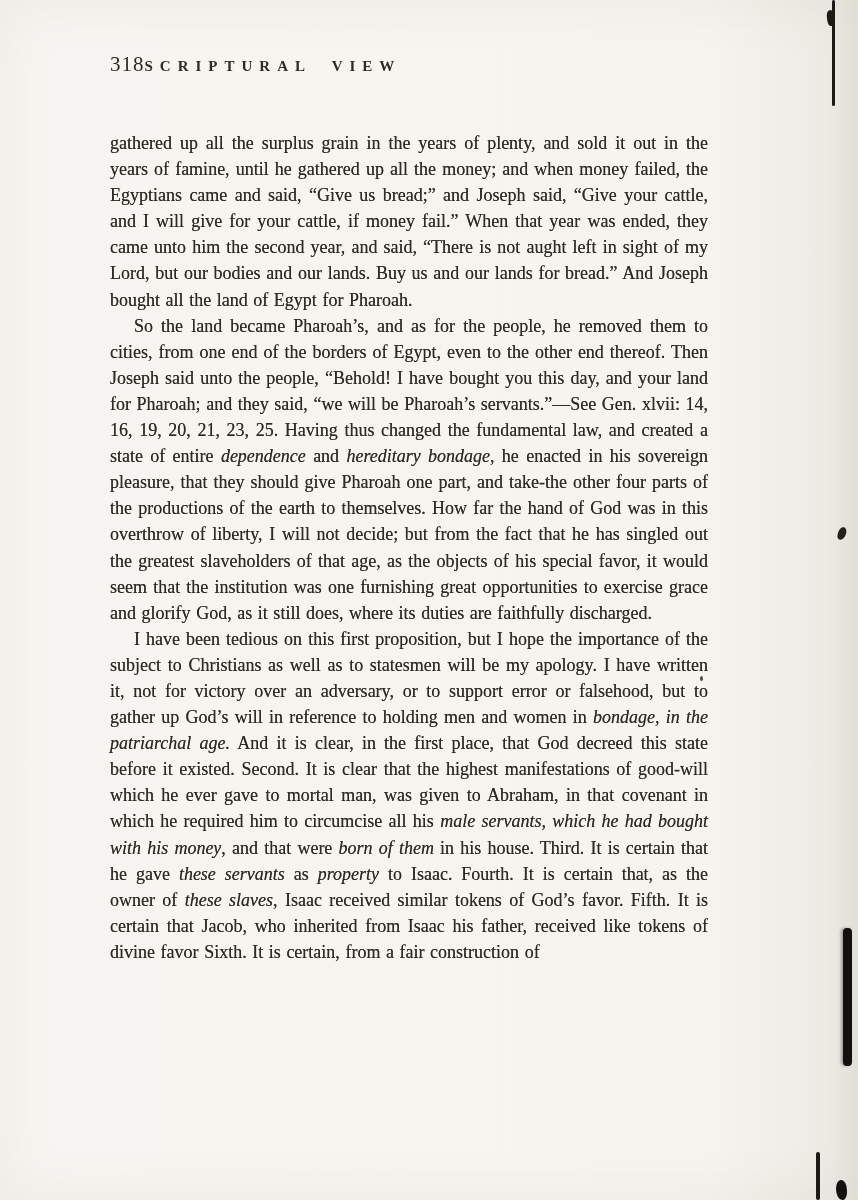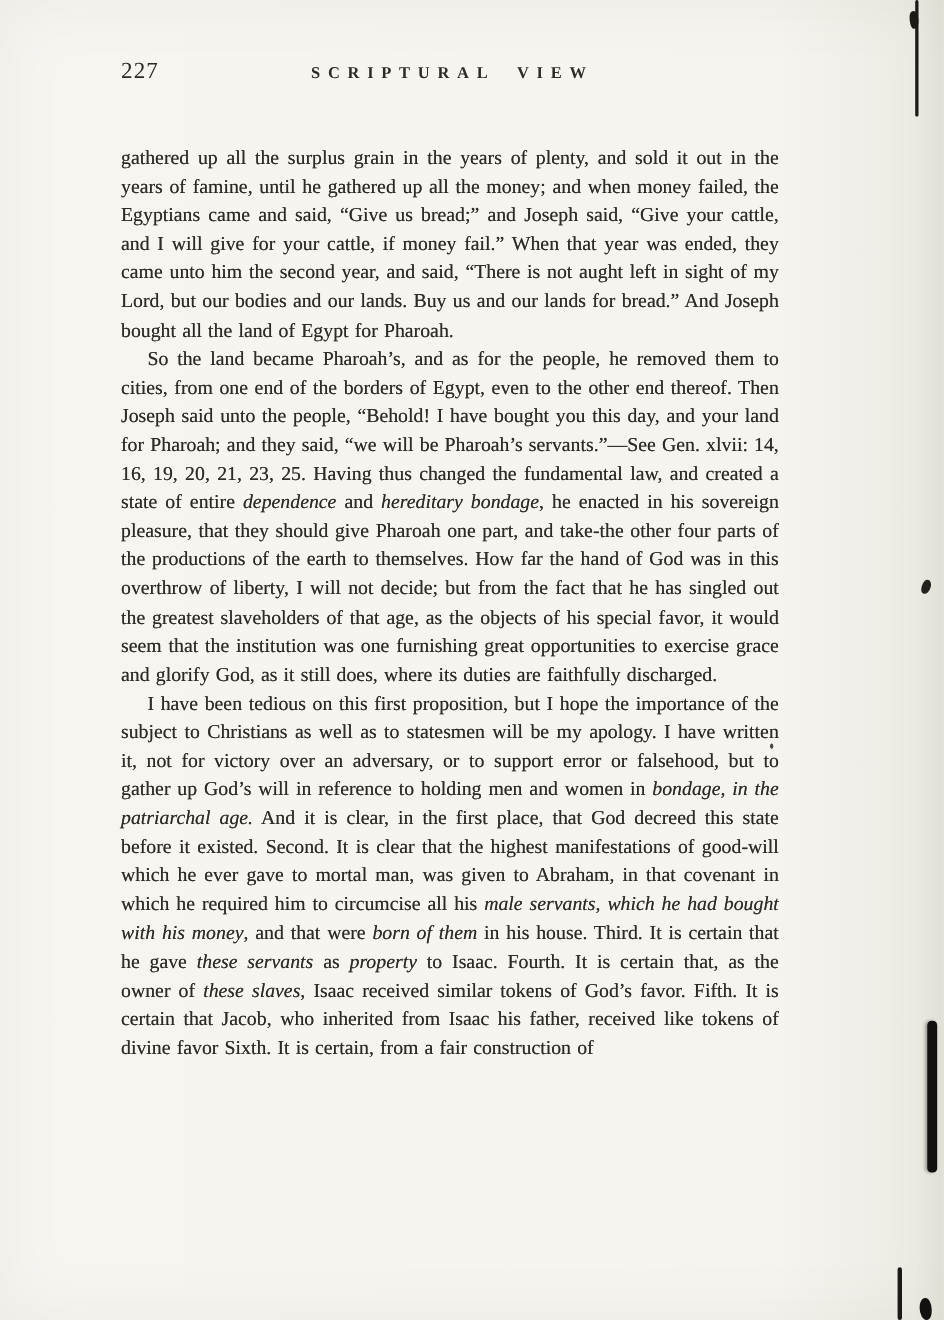--- a/index.html
+++ b/index.html
@@ -71,7 +71,7 @@
 <div class="page">
 
   <div class="page-header">
-    <span class="page-number">227</span>
+    <span class="page-number">318</span>
     <span class="running-title">SCRIPTURAL VIEW</span>
   </div>
 

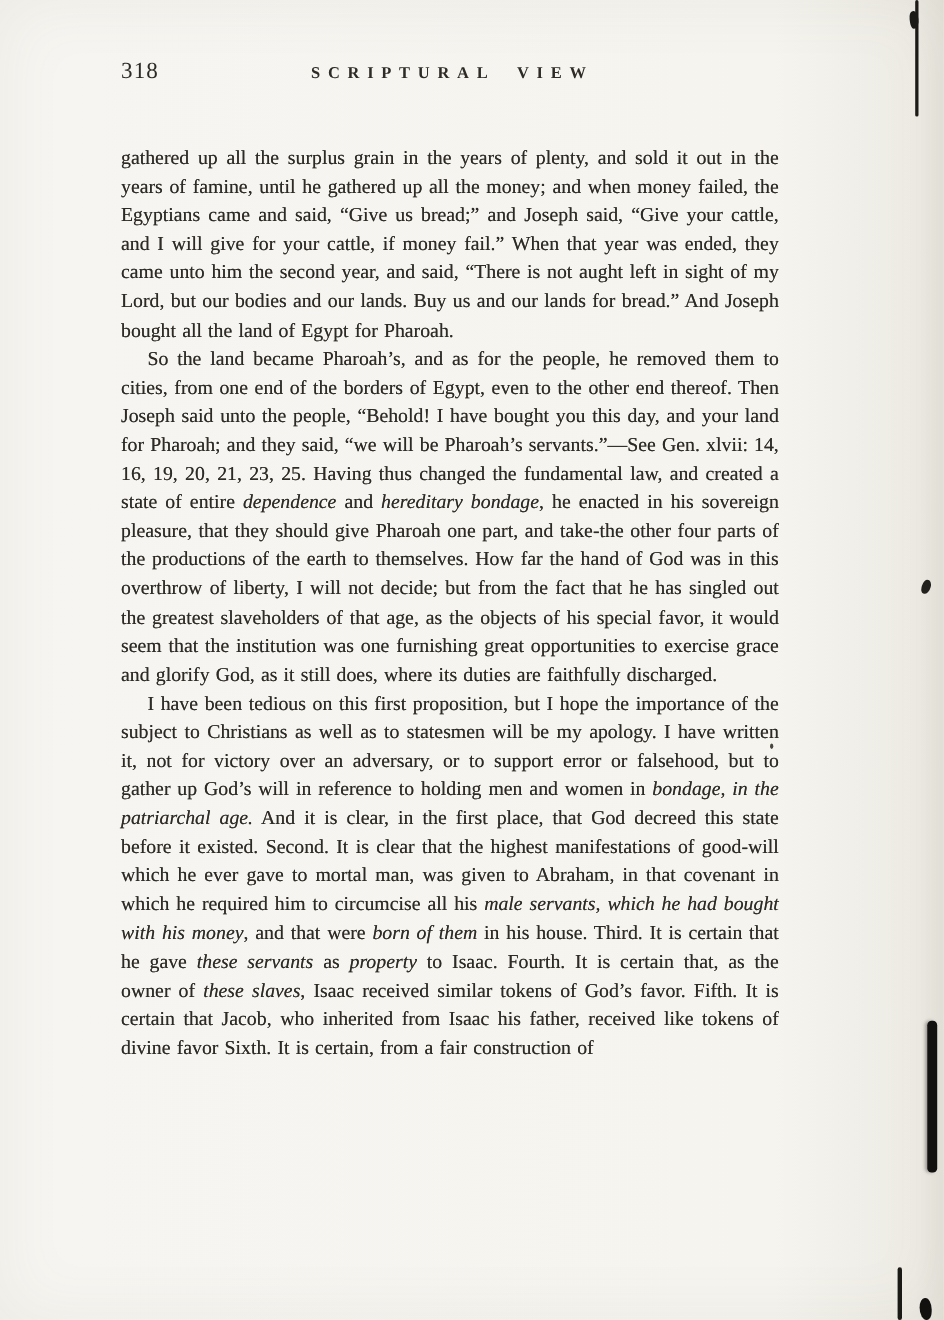--- a/index.html
+++ b/index.html
@@ -32,7 +32,7 @@
   }
   .running-title {
     flex: 1;
-    text-align: center;
+    text-align: left;
     font-size: 15px;
     font-weight: bold;
     letter-spacing: 7px;

